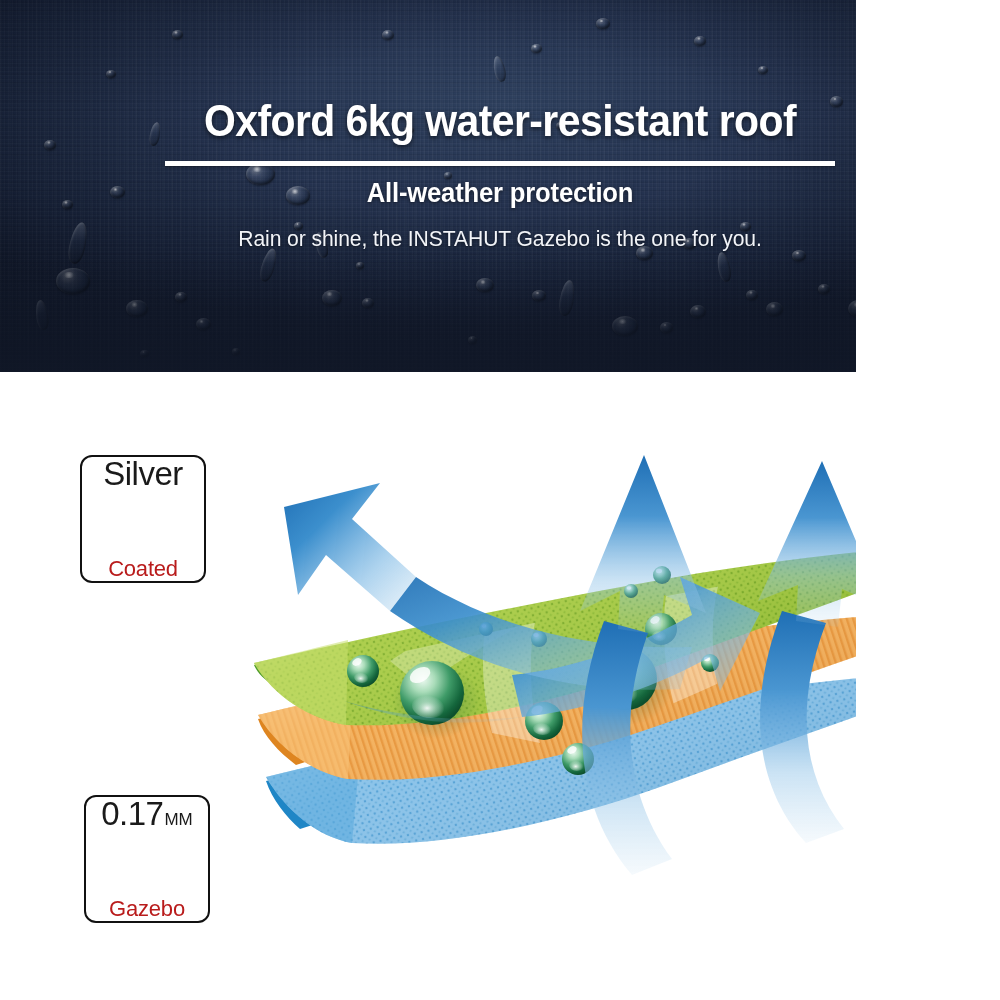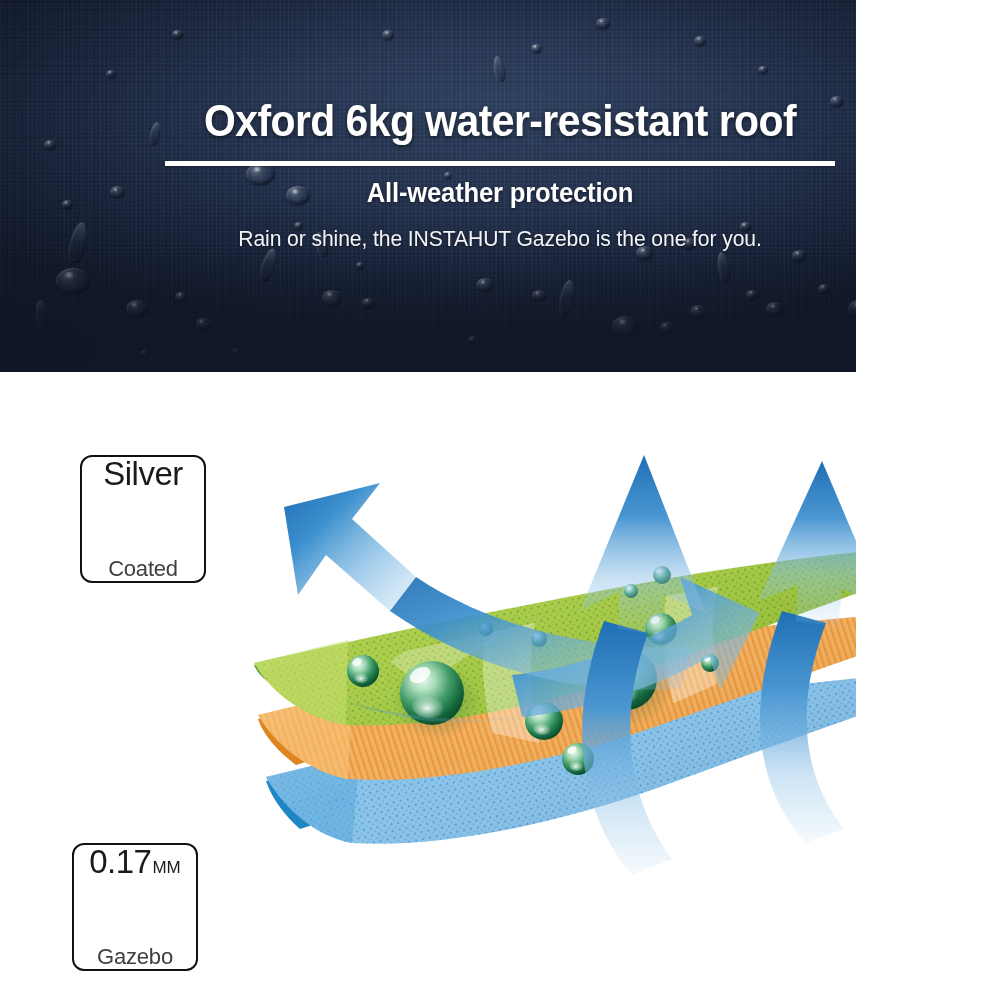--- a/index.html
+++ b/index.html
@@ -69,7 +69,7 @@
   .badge .big{font-size:33px;color:#1a1a1a;line-height:1.02;font-weight:400;letter-spacing:-.5px;
     display:flex;align-items:baseline;justify-content:center;}
   .badge .unit{font-size:17px;letter-spacing:0;margin-left:1px;}
-  .badge .small{font-size:22px;color:#404040;line-height:1.1;font-weight:400;letter-spacing:-.2px;margin-top:1px;}
+  .badge .small{font-size:22px;color:#b91c1c;line-height:1.1;font-weight:400;letter-spacing:-.2px;margin-top:1px;}
   #badge-1{left:80px;top:455px;}
   #badge-2{left:80px;top:625px;}
   #badge-3{left:72px;top:795px;margin-top:48px;}

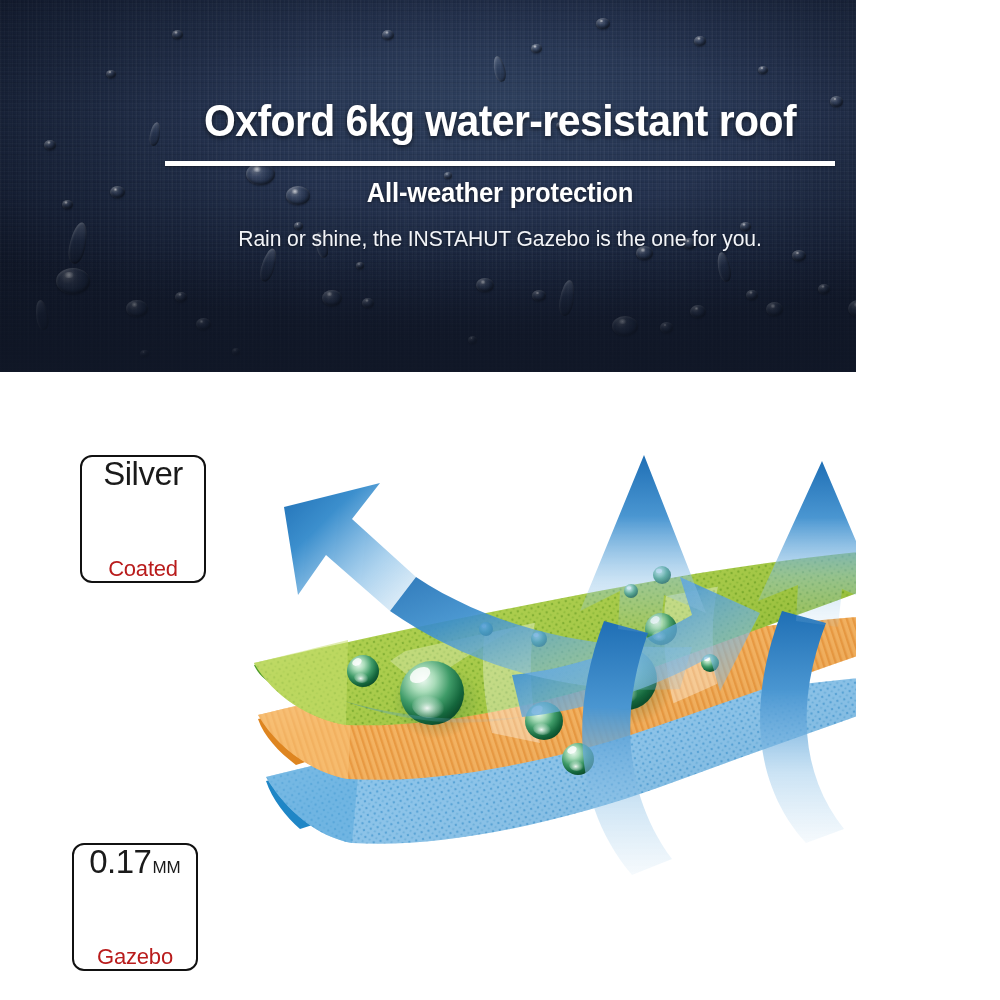--- a/index.html
+++ b/index.html
@@ -72,7 +72,7 @@
   .badge .small{font-size:22px;color:#b91c1c;line-height:1.1;font-weight:400;letter-spacing:-.2px;margin-top:1px;}
   #badge-1{left:80px;top:455px;}
   #badge-2{left:80px;top:625px;}
-  #badge-3{left:72px;top:795px;margin-top:48px;}
+  #badge-3{left:84px;top:795px;}
 
   
   .illo{position:absolute;left:240px;top:425px;width:760px;height:540px;}

